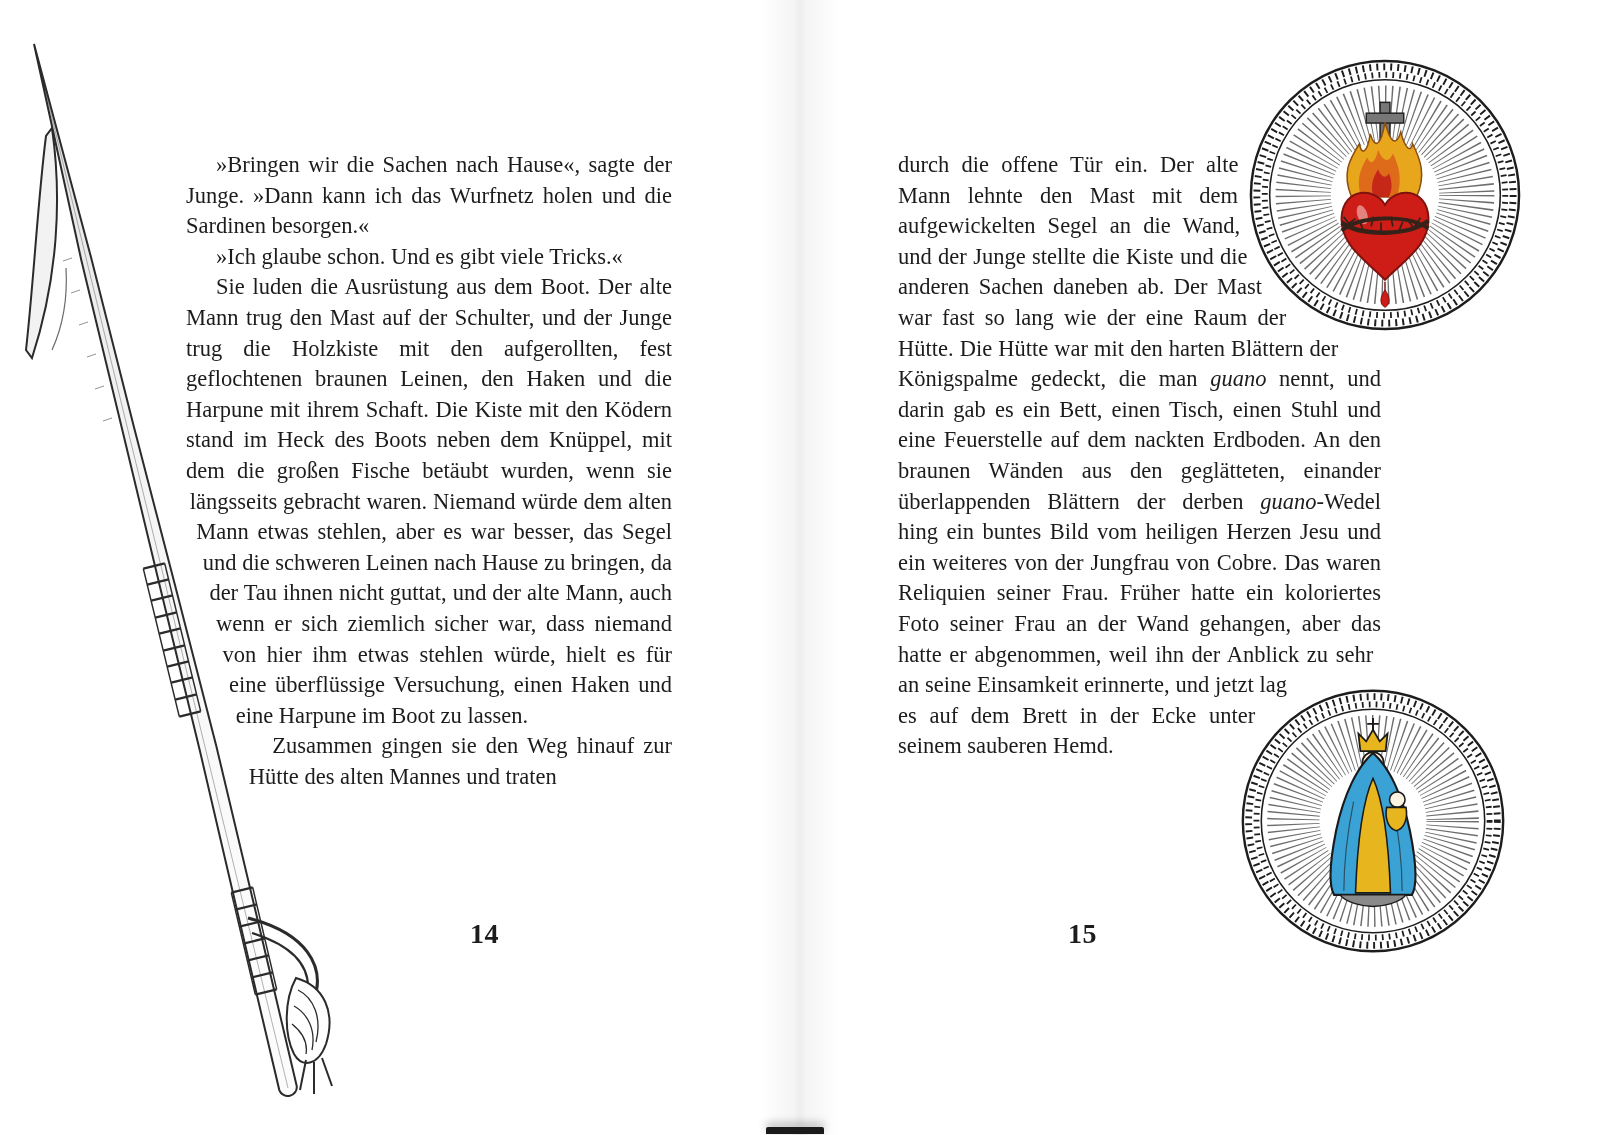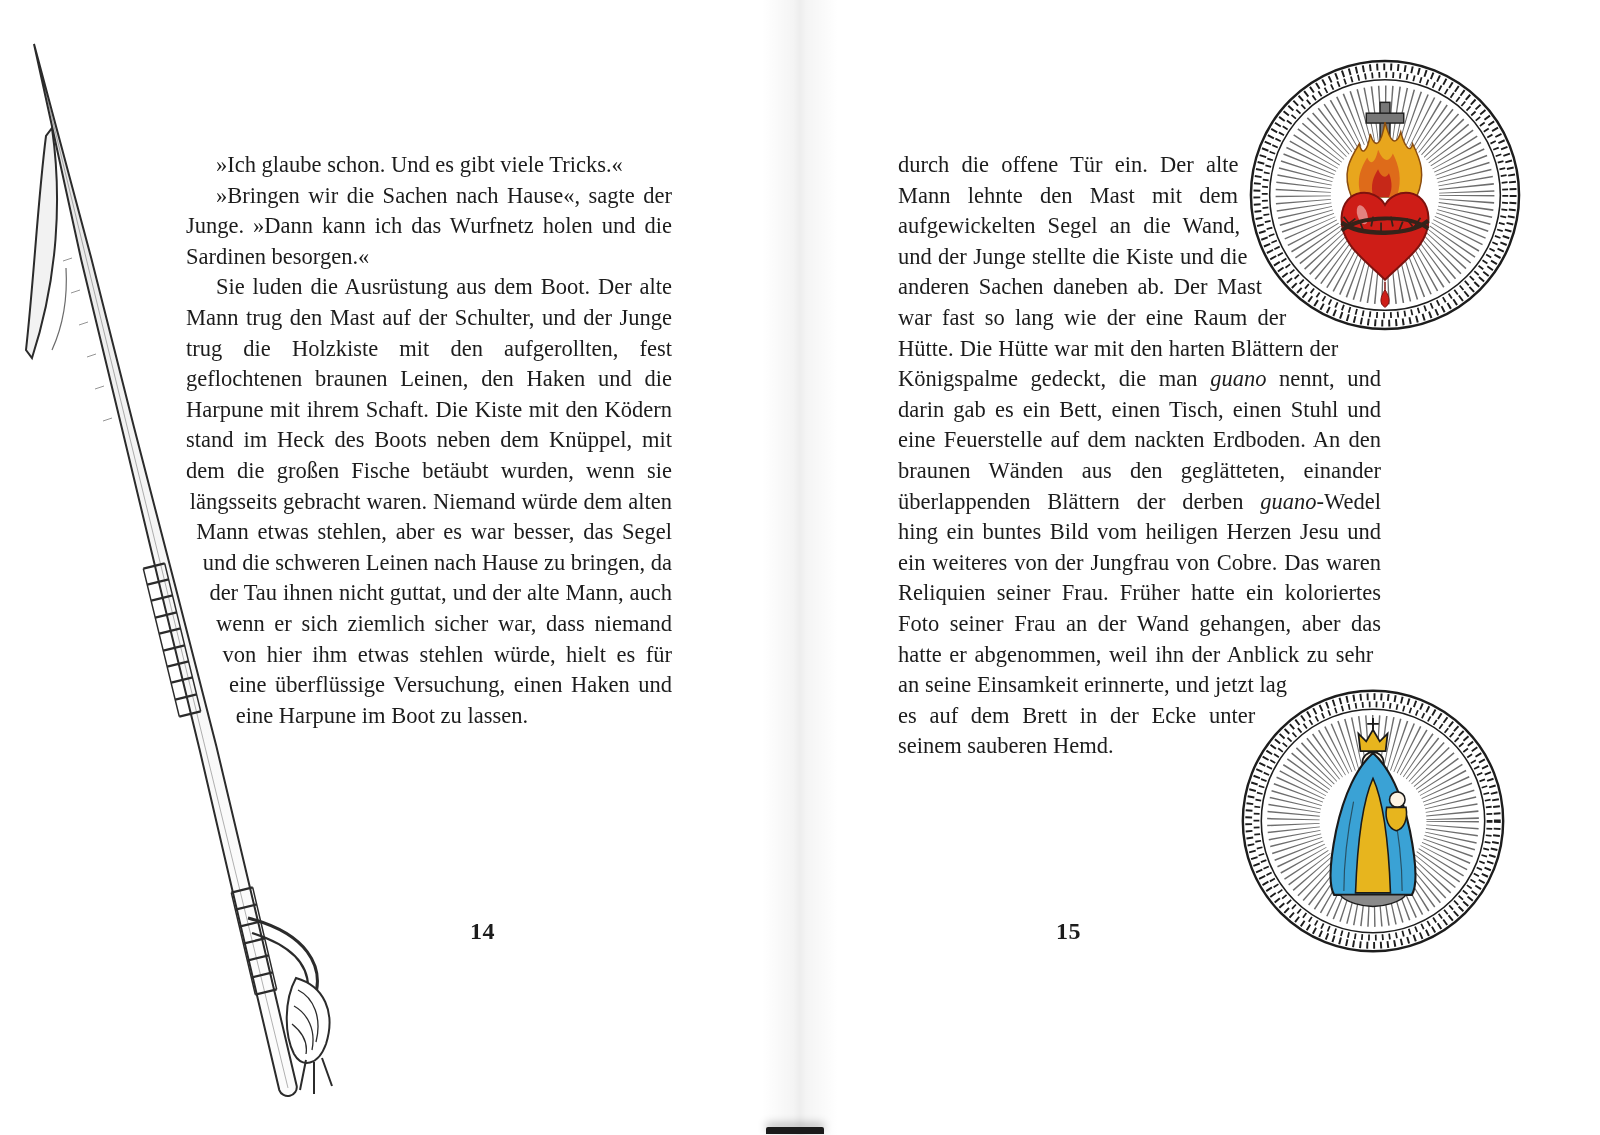--- a/index.html
+++ b/index.html
@@ -123,8 +123,8 @@
 
     <div class="text-col left-text" lang="de">
       <div class="wrap-spacer-left"></div>
+      <p class="para indent">»Bringen wir die Sachen nach Hause«, sagte der Junge. »Dann kann ich das Wurfnetz holen und die Sardinen besorgen.«</p>
       <p class="para indent">»Ich glaube schon. Und es gibt viele Tricks.«</p>
-      <p class="para indent">»Bringen wir die Sachen nach Hause«, sagte der Junge. »Dann kann ich das Wurfnetz holen und die Sardinen besorgen.«</p>
       <p class="para indent">Sie luden die Ausrüstung aus dem Boot. Der alte Mann trug den Mast auf der Schulter, und der Junge trug die Holzkiste mit den aufgerollten, fest geflochtenen braunen Leinen, den Haken und die Harpune mit ihrem Schaft. Die Kiste mit den Ködern stand im Heck des Boots neben dem Knüppel, mit dem die großen Fische betäubt wurden, wenn sie längsseits gebracht waren. Niemand würde dem alten Mann etwas stehlen, aber es war besser, das Segel und die schweren Leinen nach Hause zu bringen, da der Tau ihnen nicht guttat, und der alte Mann, auch wenn er sich ziemlich sicher war, dass niemand von hier ihm etwas stehlen würde, hielt es für eine überflüssige Versuchung, einen Haken und eine Harpune im Boot zu lassen.</p>
     </div>
 

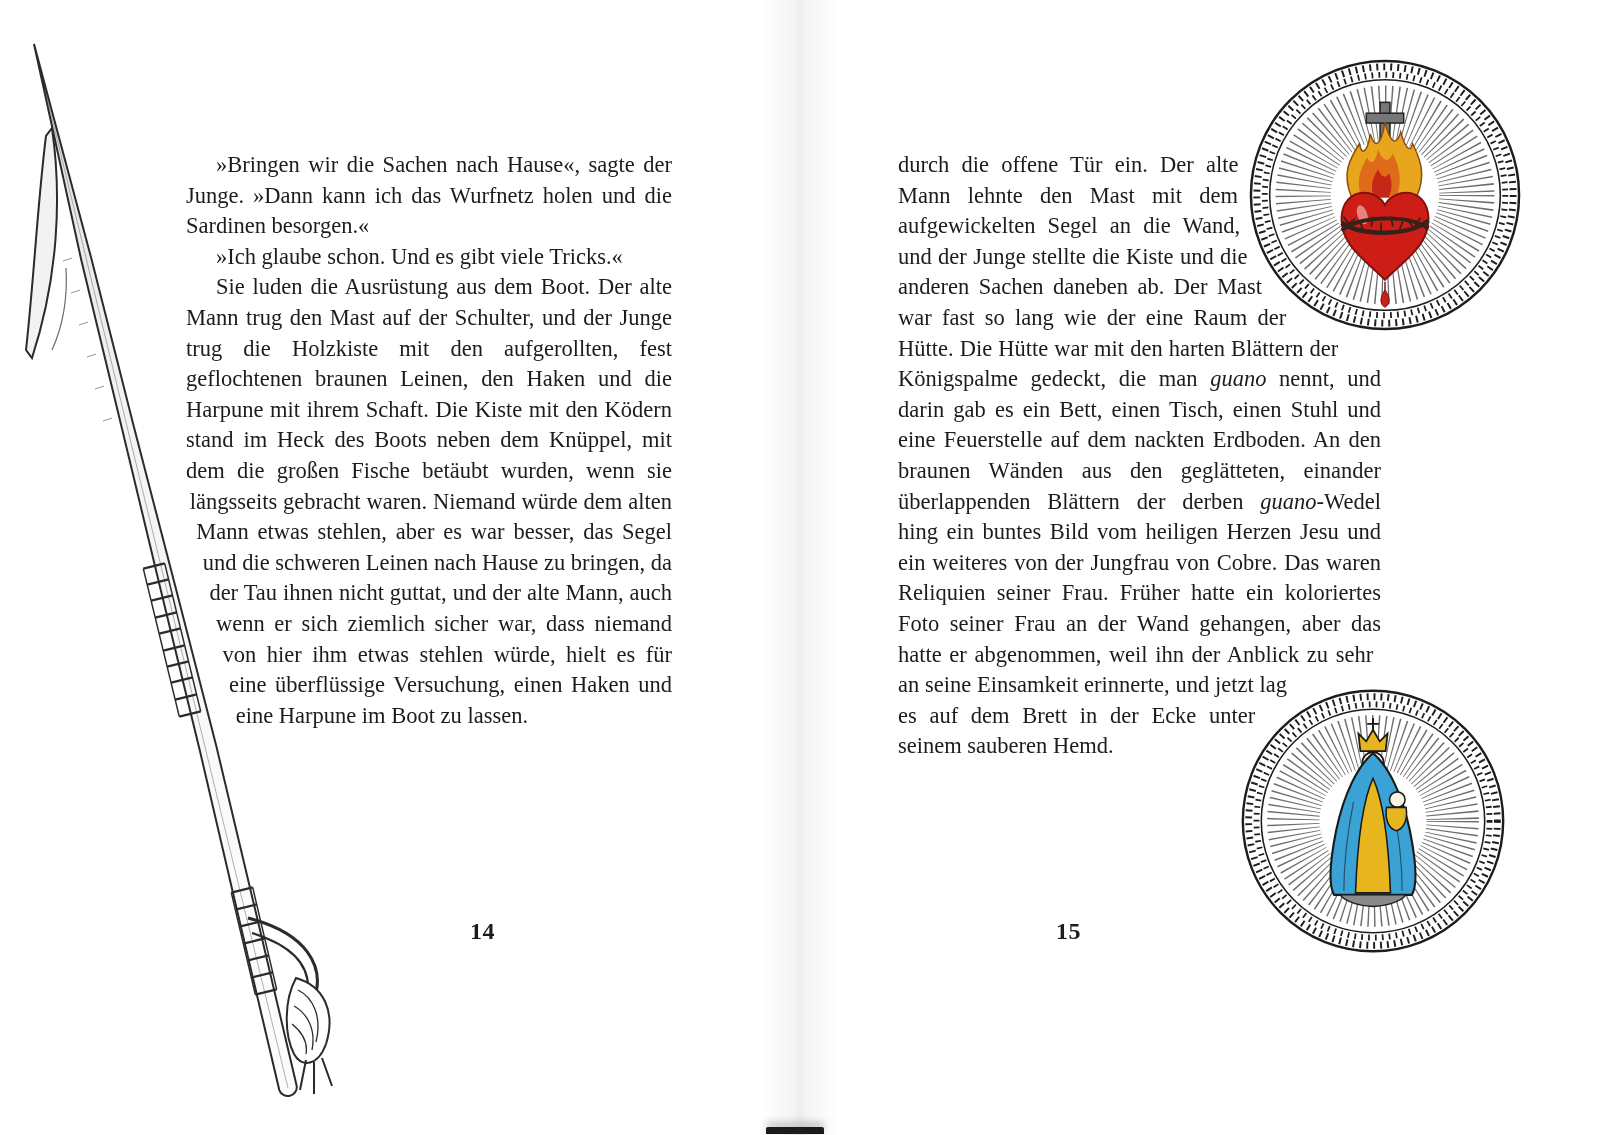--- a/index.html
+++ b/index.html
@@ -126,6 +126,7 @@
       <p class="para indent">»Bringen wir die Sachen nach Hause«, sagte der Junge. »Dann kann ich das Wurfnetz holen und die Sardinen besorgen.«</p>
       <p class="para indent">»Ich glaube schon. Und es gibt viele Tricks.«</p>
       <p class="para indent">Sie luden die Ausrüstung aus dem Boot. Der alte Mann trug den Mast auf der Schulter, und der Junge trug die Holzkiste mit den aufgerollten, fest geflochtenen braunen Leinen, den Haken und die Harpune mit ihrem Schaft. Die Kiste mit den Ködern stand im Heck des Boots neben dem Knüppel, mit dem die großen Fische betäubt wurden, wenn sie längsseits gebracht waren. Niemand würde dem alten Mann etwas stehlen, aber es war besser, das Segel und die schweren Leinen nach Hause zu bringen, da der Tau ihnen nicht guttat, und der alte Mann, auch wenn er sich ziemlich sicher war, dass niemand von hier ihm etwas stehlen würde, hielt es für eine überflüssige Versuchung, einen Haken und eine Harpune im Boot zu lassen.</p>
+      <p class="para indent">Zusammen gingen sie den Weg hinauf zur Hütte des alten Mannes und traten</p>
     </div>
 
     <div class="page-number pn-left">14</div>

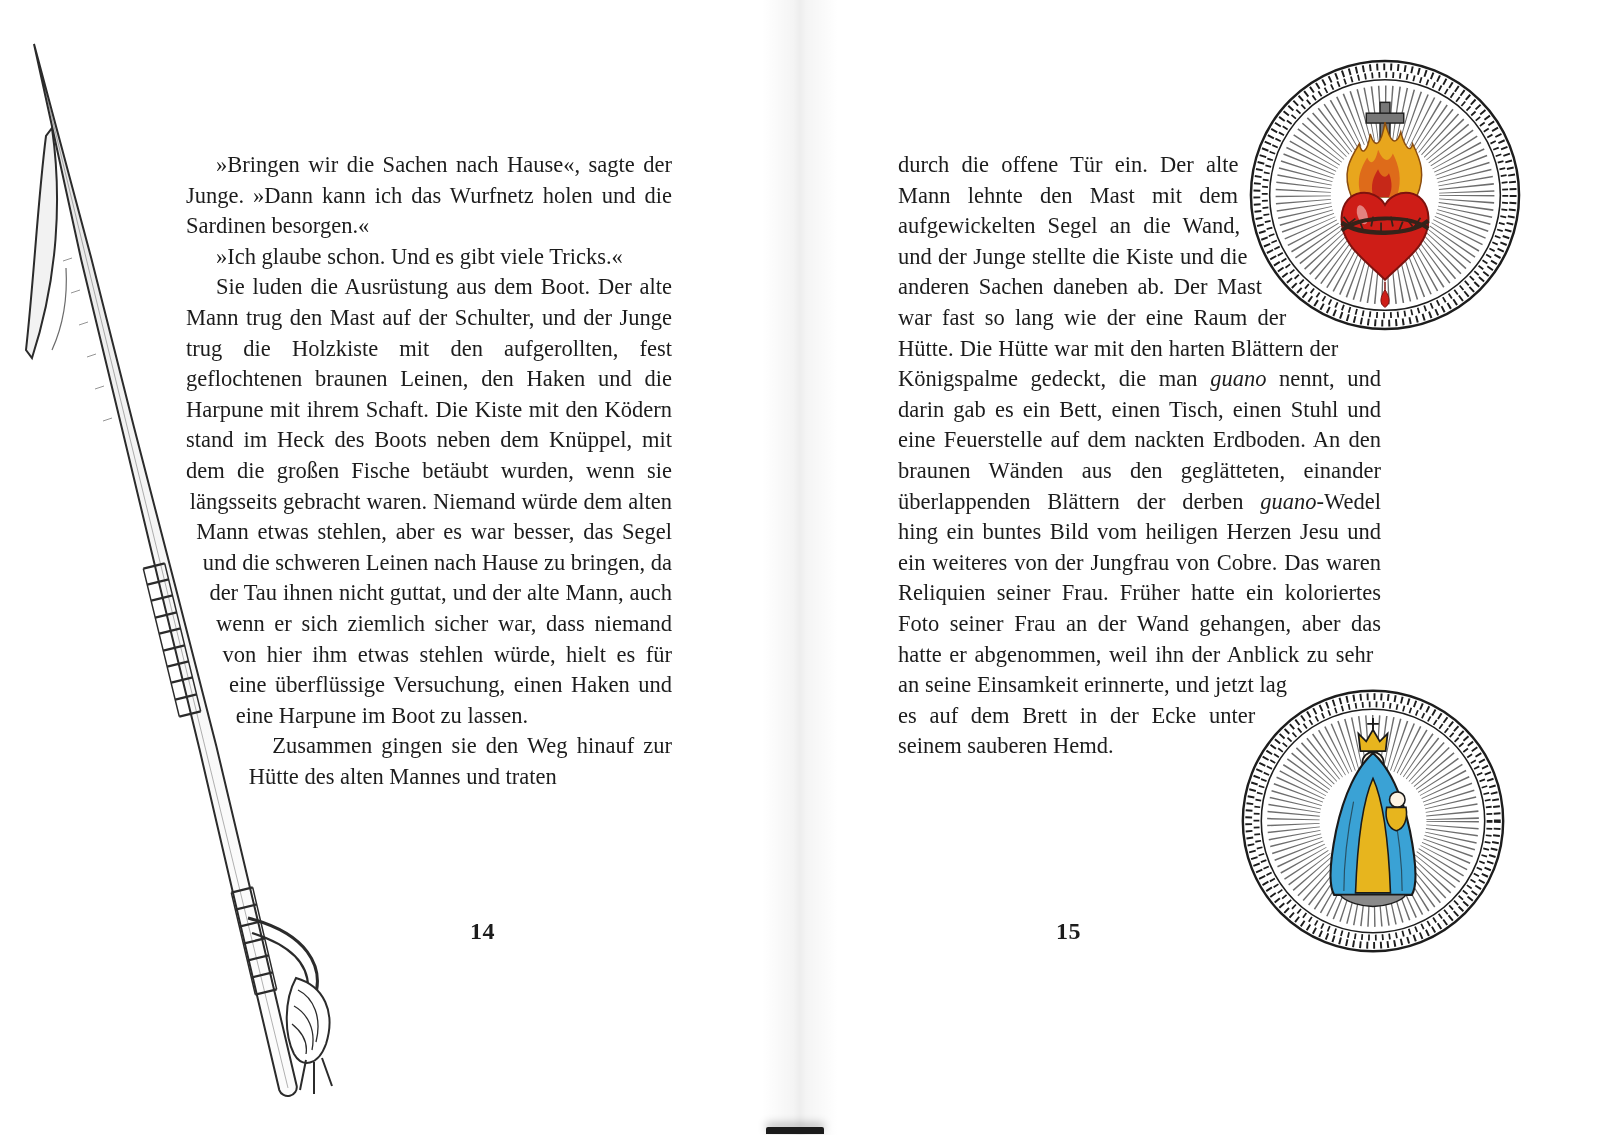--- a/index.html
+++ b/index.html
@@ -61,7 +61,7 @@
 
   .page-number {
     position: absolute; top: 918px;
-    font-size: 24px; font-weight: 700; letter-spacing: 0.5px;
+    font-size: 28px; font-weight: 700; letter-spacing: 0.5px;
   }
   .pn-left  { left: 470px; }
   .pn-right { left: 256px; }

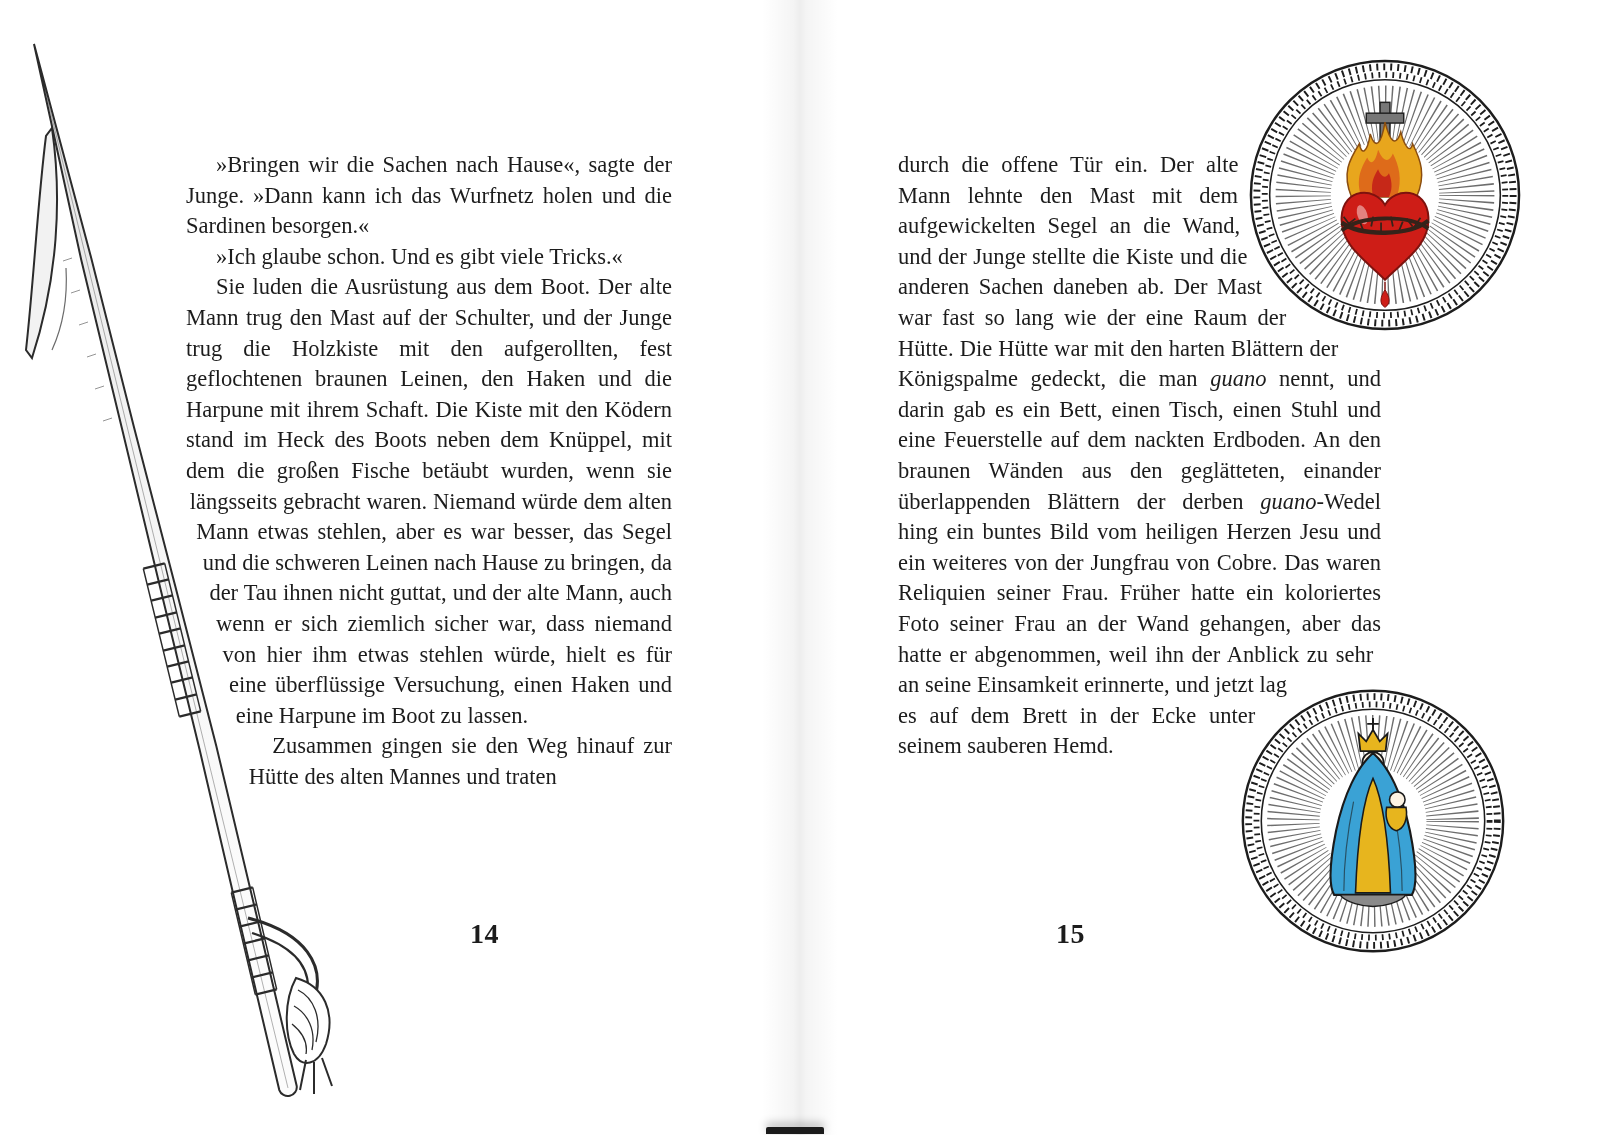--- a/index.html
+++ b/index.html
@@ -64,7 +64,7 @@
     font-size: 28px; font-weight: 700; letter-spacing: 0.5px;
   }
   .pn-left  { left: 470px; }
-  .pn-right { left: 256px; }
+  .pn-right { left: 268px; }
 
   
   .harpoon-art { position: absolute; left: 8px; top: 28px; width: 336px; height: 1084px; }

